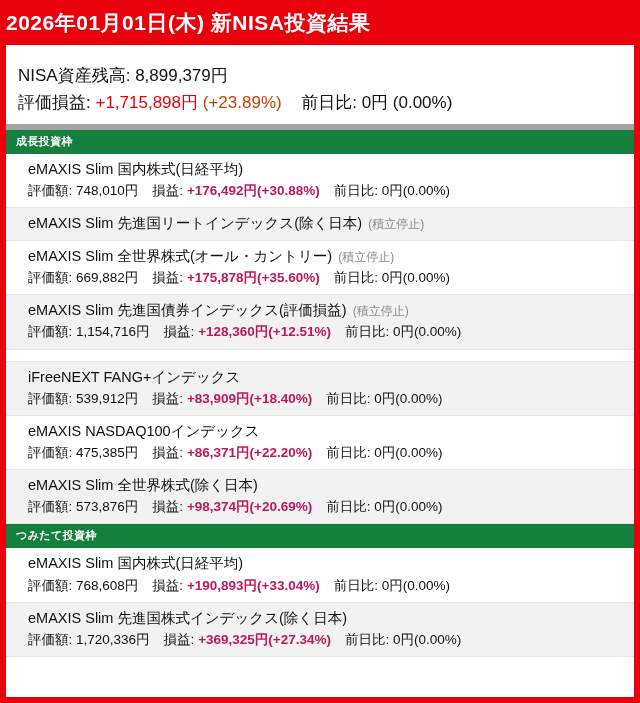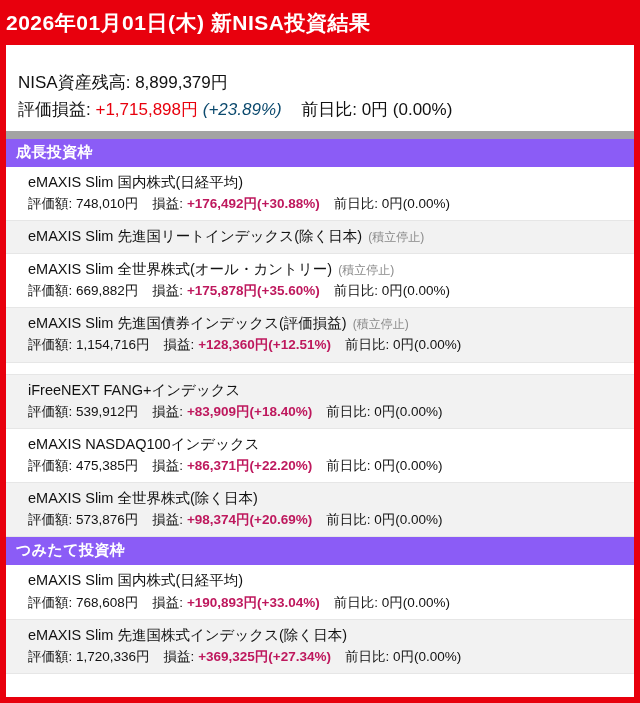--- a/index.html
+++ b/index.html
@@ -36,8 +36,8 @@
   }
   
   .summary {
-    padding: 25px 12px 8px 12px;
-    border-bottom: 8px solid #a3a3a3;
+    padding: 18px 12px 8px 12px;
+    border-bottom: 6px solid #a3a3a3;
   }
   .summary-row {
     font-size: 17px;

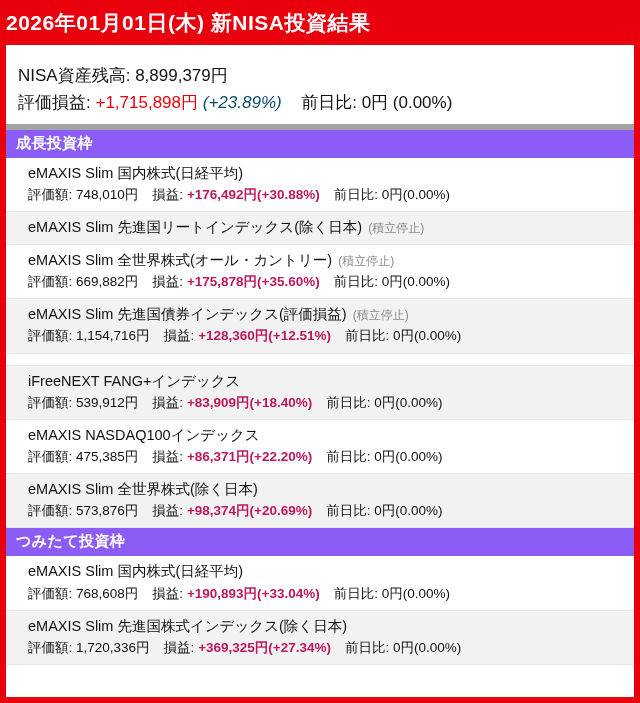--- a/index.html
+++ b/index.html
@@ -51,8 +51,7 @@
     font-weight: normal;
   }
   .sum-plus-small {
-    color: #0c4a6e;
-    font-style: italic;
+    color: #c2410c;
   }
   .gap { display: inline-block; width: 10px; }
   

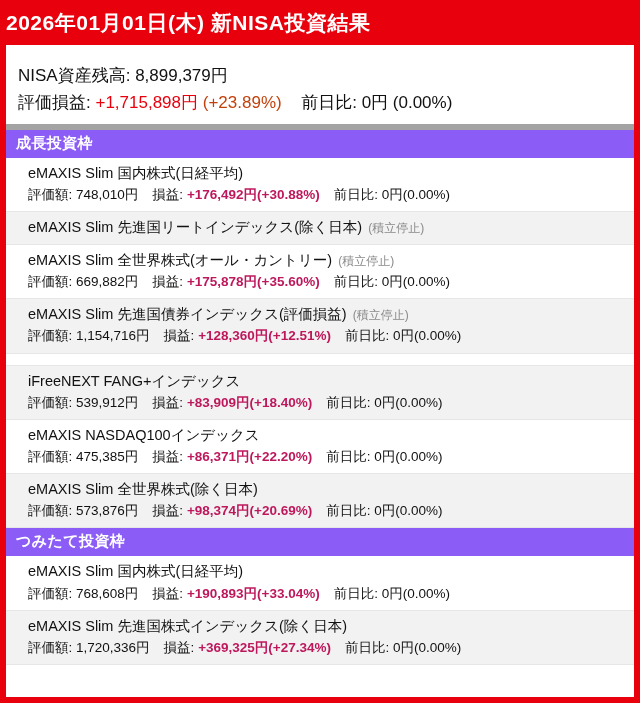--- a/index.html
+++ b/index.html
@@ -56,9 +56,9 @@
   .gap { display: inline-block; width: 10px; }
   
   .section-bar {
-    background: #8b5cf6;
+    background: #15803d;
     color: #ffffff;
-    font-size: 15px;
+    font-size: 11px;
     font-weight: bold;
     padding: 4px 10px 5px 10px;
     letter-spacing: 0.4px;

